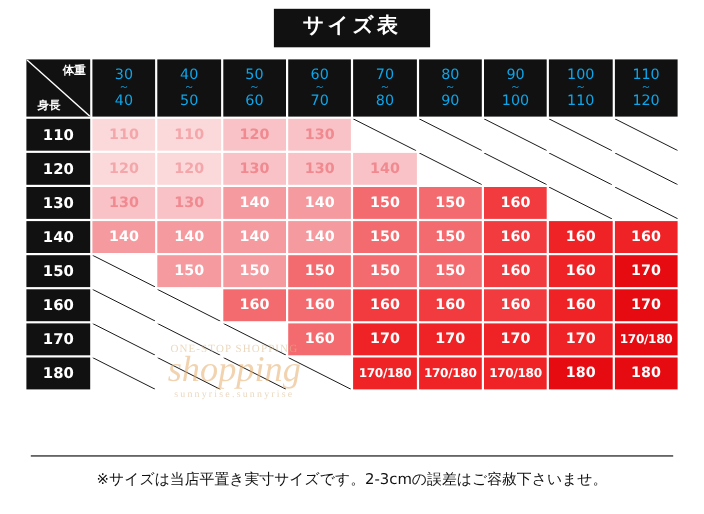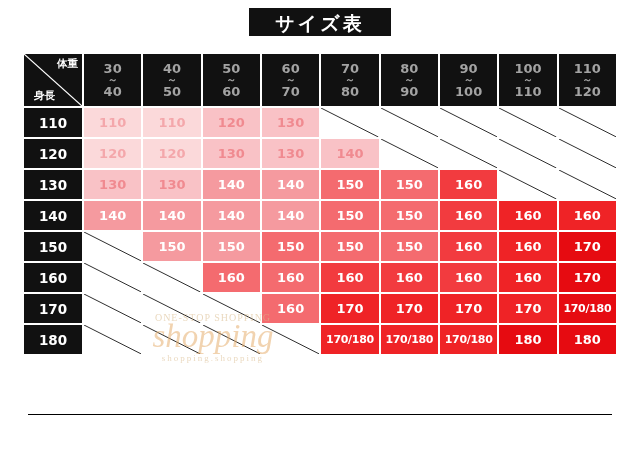--- a/index.html
+++ b/index.html
@@ -27,7 +27,7 @@
     font-size:19px;
     font-weight:bold;
     letter-spacing:3px;
-    padding:6px 26px 3px 26px;
+    padding:6px 26px 10px 26px;
     line-height:1;
   }
   

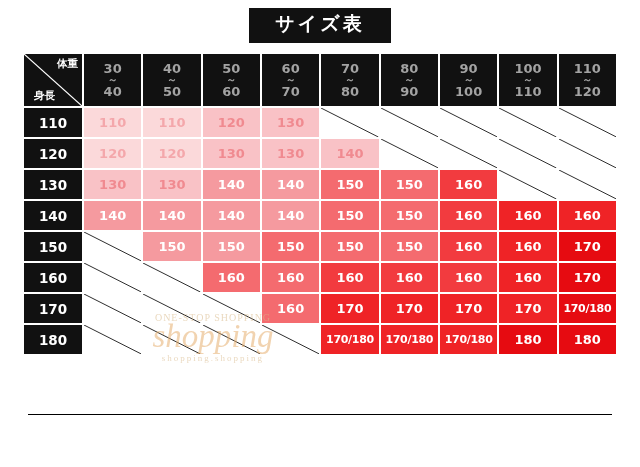--- a/index.html
+++ b/index.html
@@ -55,11 +55,11 @@
   }
   th.colhead{
     background:#111111;
-    color:#a3a3a3;
+    color:#0ea5e9;
     font-size:12.5px;
     line-height:1.02;
     height:52px;
-    font-weight:bold;
+    font-weight:normal;
     letter-spacing:0px;
   }
   th.colhead .r1,th.colhead .r3{display:block;font-size:13px;}

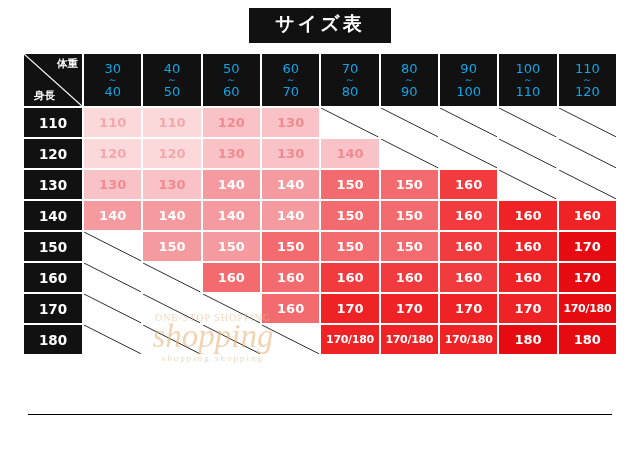--- a/index.html
+++ b/index.html
@@ -399,7 +399,7 @@
   <div class="watermark">
     <div class="wm-top">ONE-STOP SHOPPING</div>
     <div class="wm-main">shopping</div>
-    <div class="wm-sub">shopping.shopping</div>
+    <div class="wm-sub">sunnyrise.sunnyrise</div>
   </div>
 
   <div class="hr"></div>

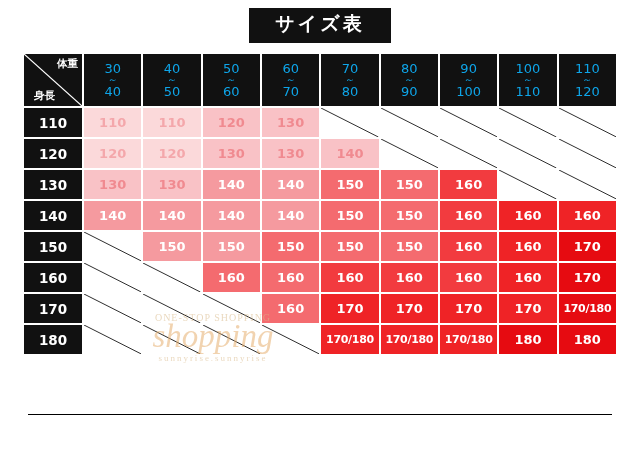--- a/index.html
+++ b/index.html
@@ -403,6 +403,7 @@
   </div>
 
   <div class="hr"></div>
+  <div class="footnote">※サイズは当店平置き実寸サイズです。2-3cmの誤差はご容赦下さいませ。</div>
 
 </div>
 

